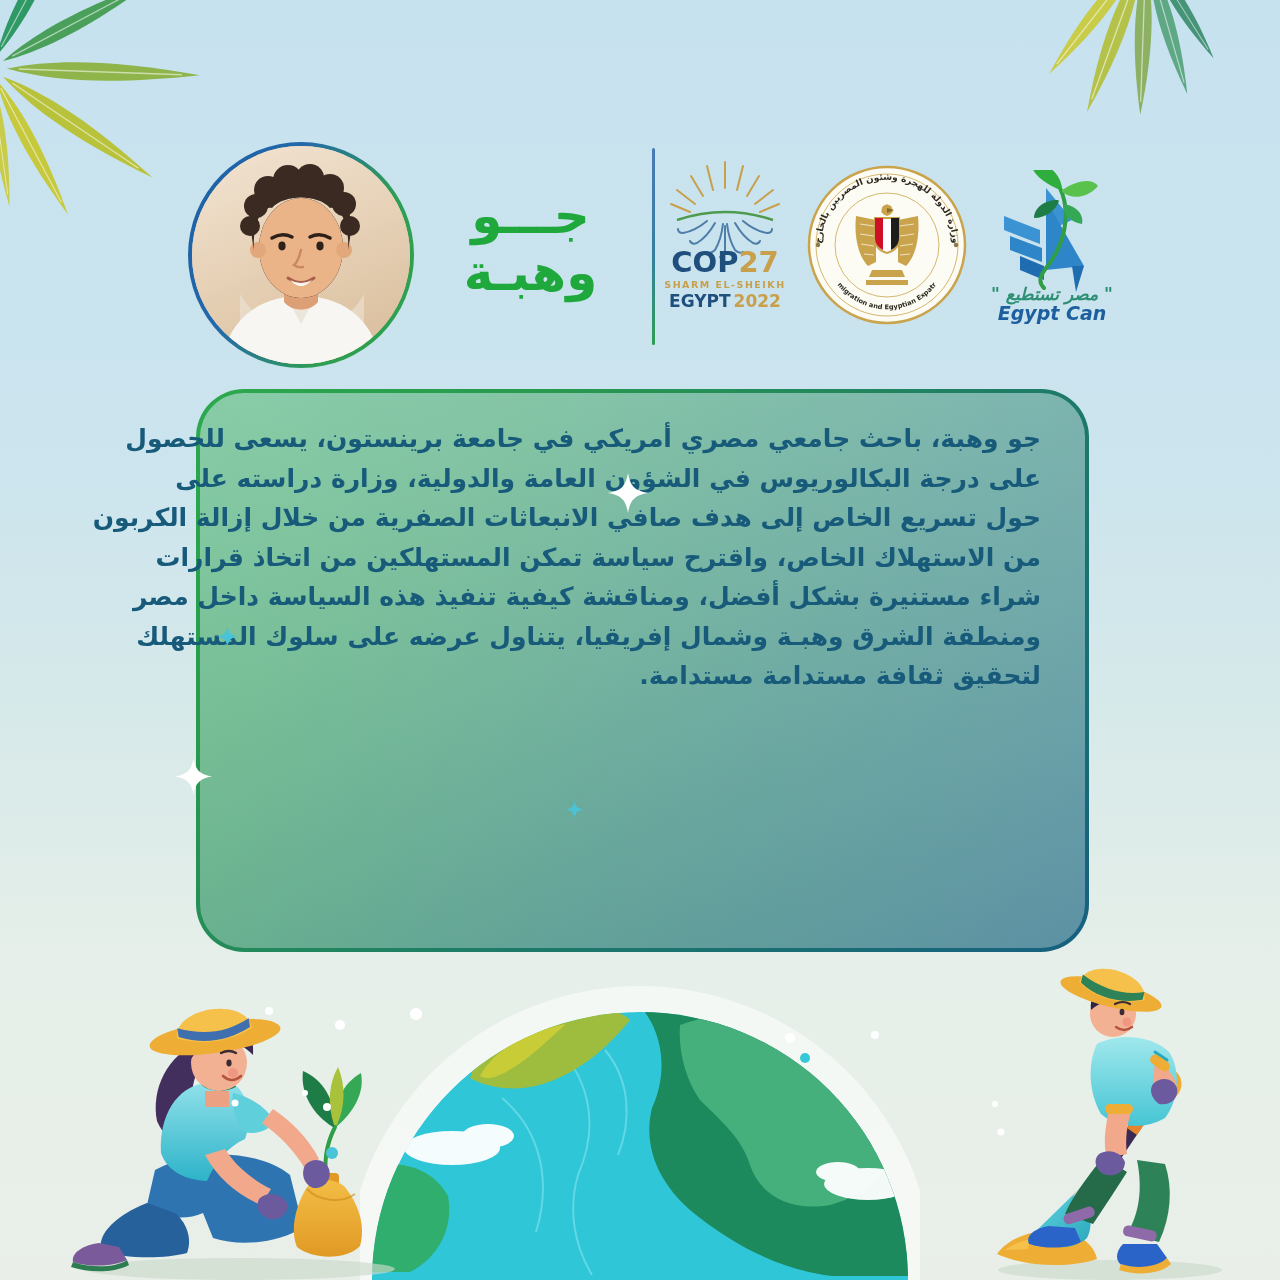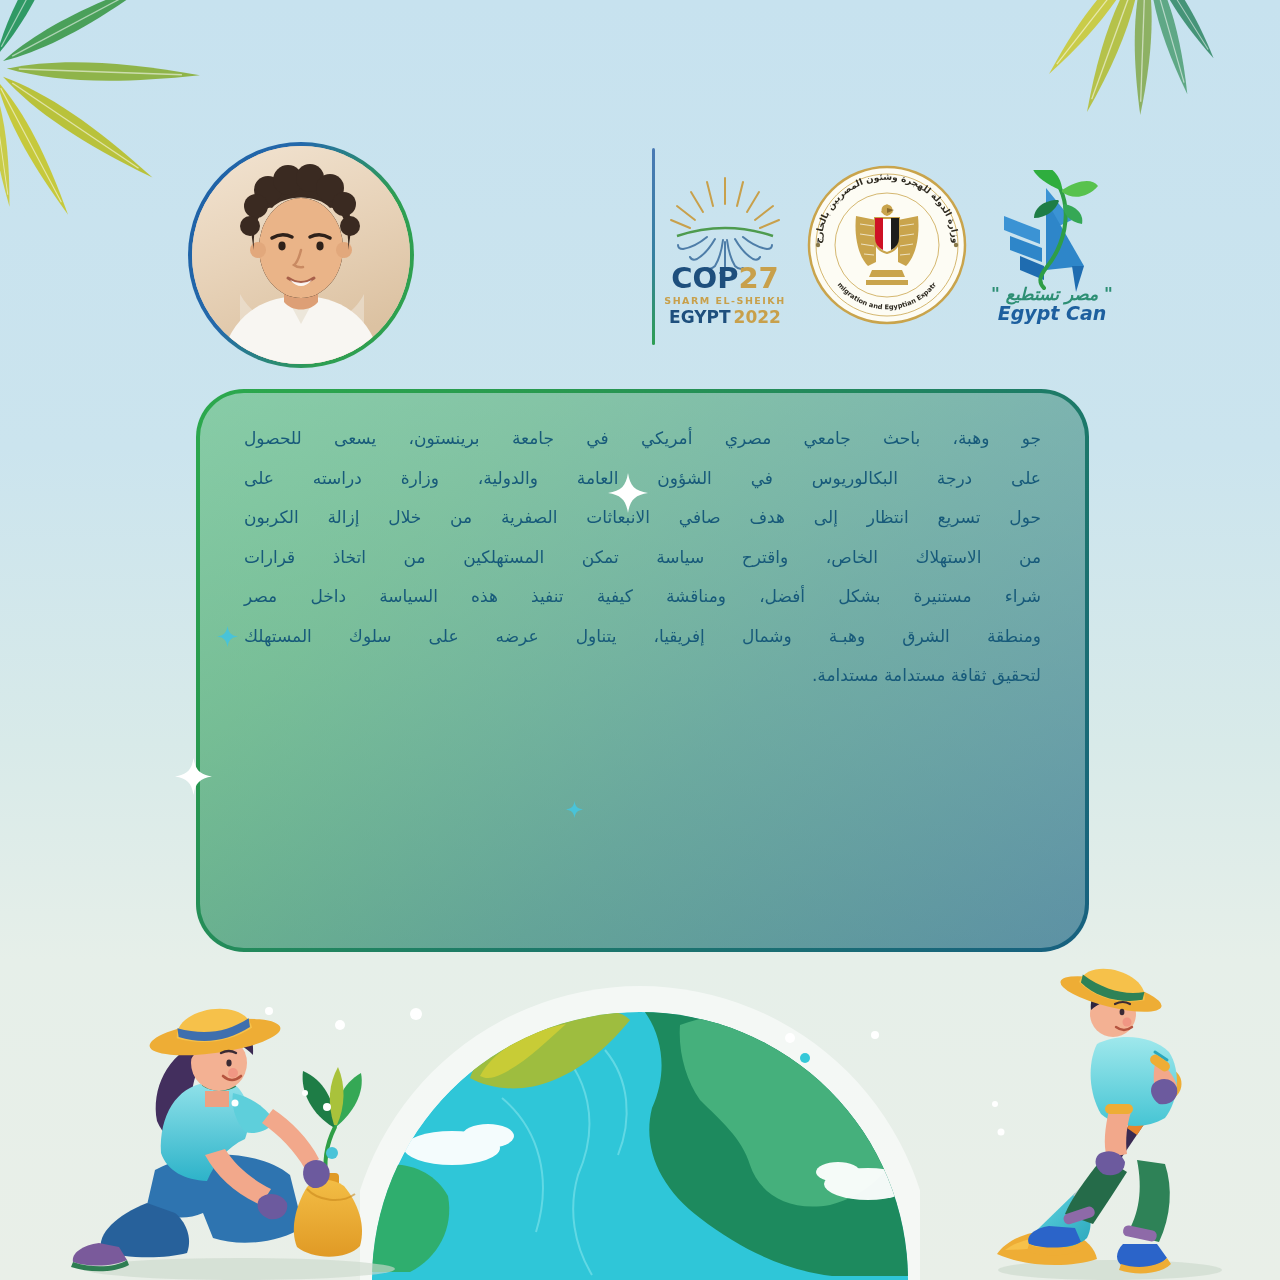--- a/index.html
+++ b/index.html
@@ -123,6 +123,10 @@
     </div>
   </div>
 
+  <div class="person-name">
+    <div>جـــو</div>
+    <div>وهبـة</div>
+  </div>
 
   <div class="divider"></div>
 

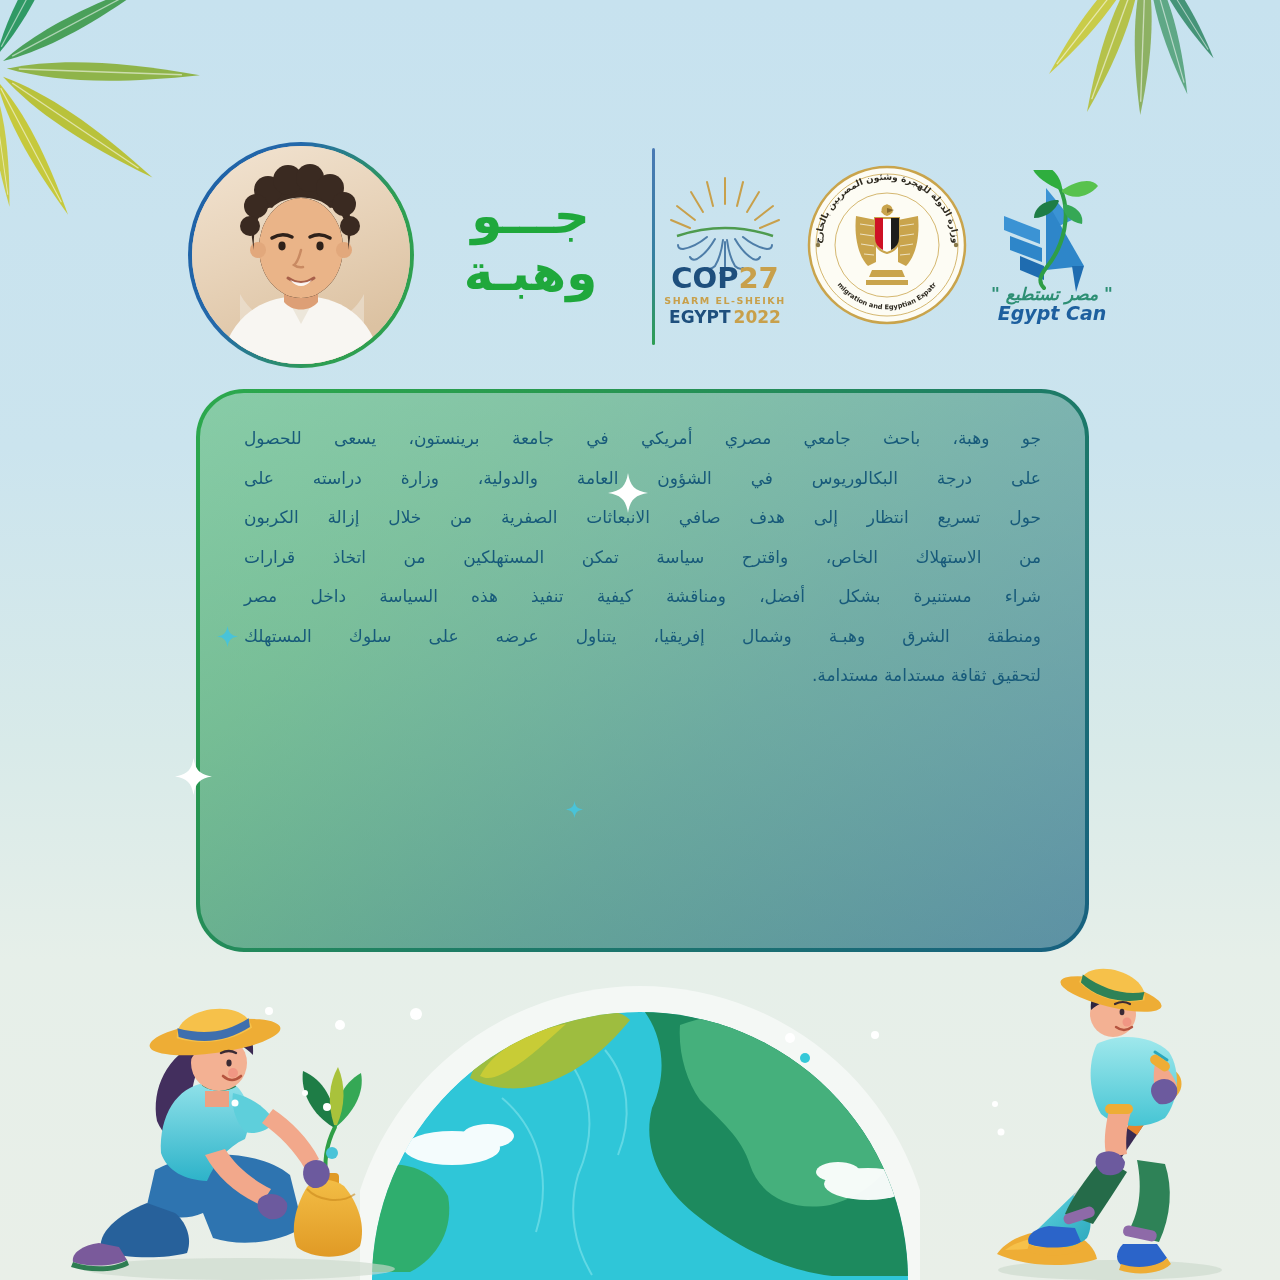--- a/index.html
+++ b/index.html
@@ -130,7 +130,7 @@
 
   <div class="divider"></div>
 
-  <div class="logo" style="left:663px;top:160px;text-decoration:underline;">
+  <div class="logo" style="left:663px;top:144px;text-decoration:underline;">
     <svg width="124" height="176" viewBox="0 0 124 176">
       <g stroke="#c8a04b" stroke-width="2" stroke-linecap="round">
         <line x1="62" y1="44" x2="62" y2="18"></line>

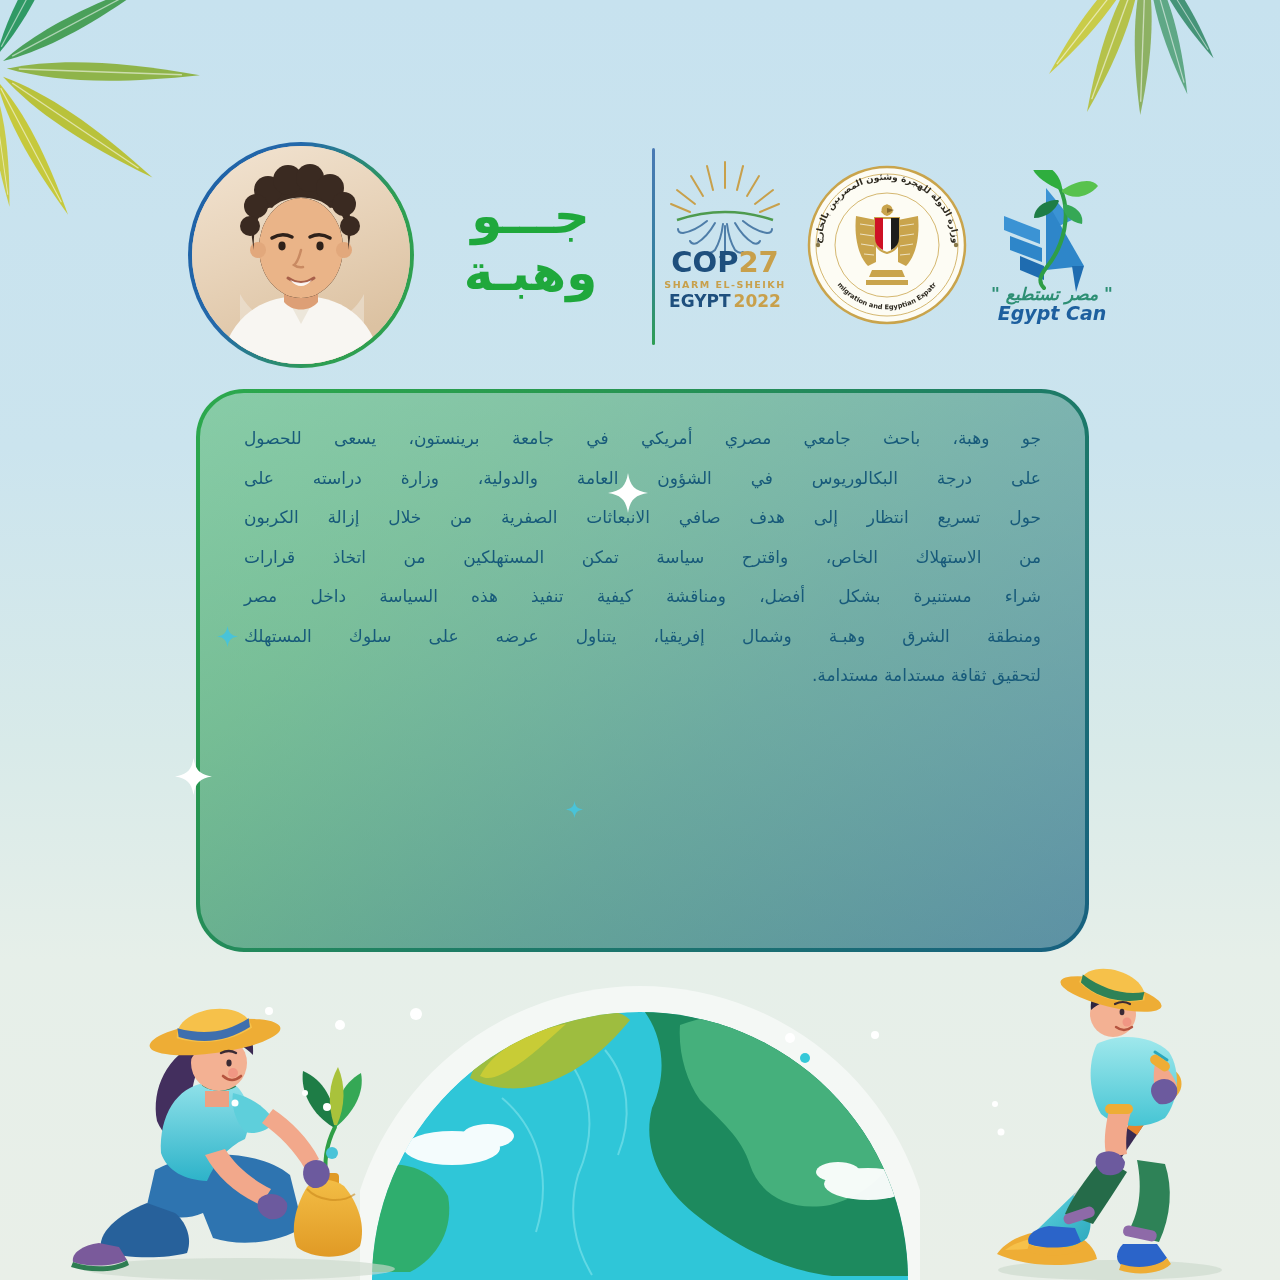--- a/index.html
+++ b/index.html
@@ -25,7 +25,7 @@
     background:linear-gradient(175deg,rgba(211,233,241,.55),rgba(223,236,233,.35)) padding-box,
                linear-gradient(135deg,#2ca94d 0%,#28994f 25%,#1d7a68 60%,#176080 100%) border-box;}
   .bio-text{position:absolute;left:44px;right:44px;top:26px;direction:rtl;color:#175a7a;
-    font-weight:normal;font-size:17px;line-height:39.5px;}
+    font-weight:bold;font-size:25px;line-height:39.5px;}
   .bio-line{text-align:justify;text-align-last:justify;white-space:nowrap;}
   .bio-line.last{text-align-last:right;}
   

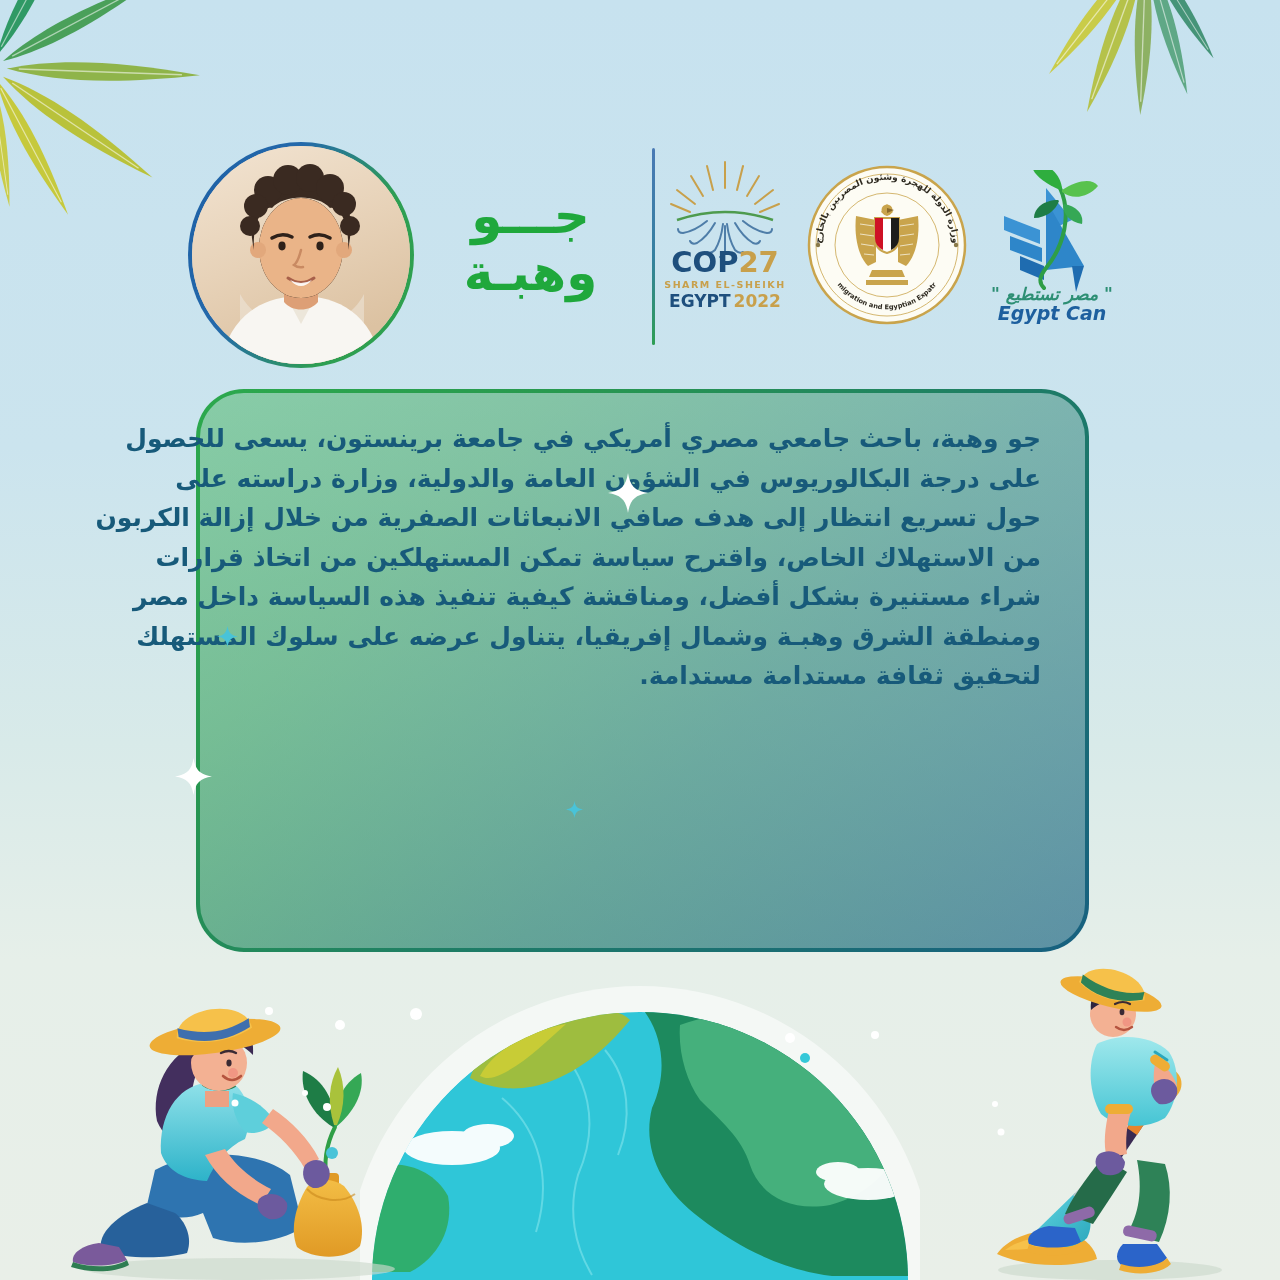--- a/index.html
+++ b/index.html
@@ -232,7 +232,7 @@
     <div class="bio-text">
       <div class="bio-line">جو وهبة، باحث جامعي مصري أمريكي في جامعة برينستون، يسعى للحصول</div>
       <div class="bio-line">على درجة البكالوريوس في الشؤون العامة والدولية، وزارة دراسته على</div>
-      <div class="bio-line">حول تسريع انتظار إلى هدف صافي الانبعاثات الصفرية من خلال إزالة الكربون</div>
+      <div class="bio-line">حول تسريع الخاص إلى هدف صافي الانبعاثات الصفرية من خلال إزالة الكربون</div>
       <div class="bio-line">من الاستهلاك الخاص، واقترح سياسة تمكن المستهلكين من اتخاذ قرارات</div>
       <div class="bio-line">شراء مستنيرة بشكل أفضل، ومناقشة كيفية تنفيذ هذه السياسة داخل مصر</div>
       <div class="bio-line">ومنطقة الشرق وهبـة وشمال إفريقيا، يتناول عرضه على سلوك المستهلك</div>

